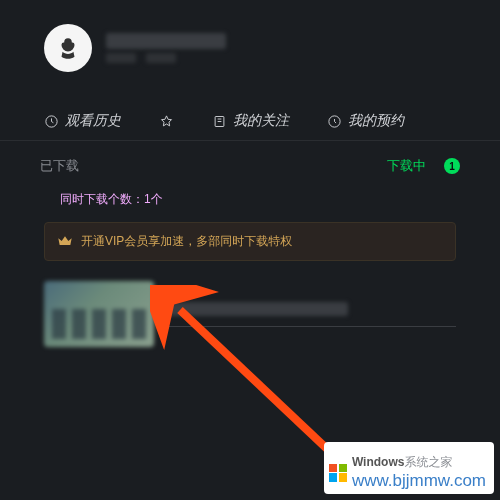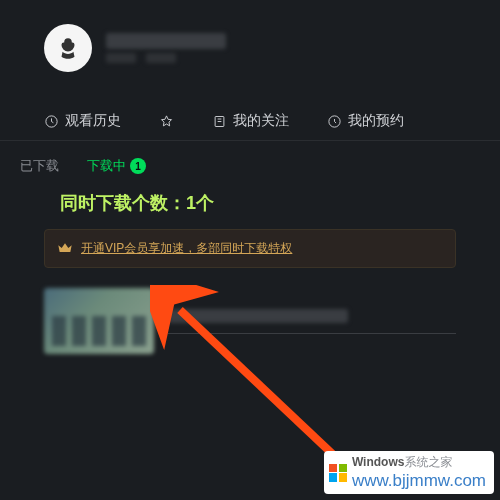--- a/index.html
+++ b/index.html
@@ -63,6 +63,7 @@
       display: flex;
       padding: 10px 30px 0 44px;
       border-bottom: 1px solid #2a2d31;
+      font-style: italic;
     }
     .nav-tab {
       display: flex;

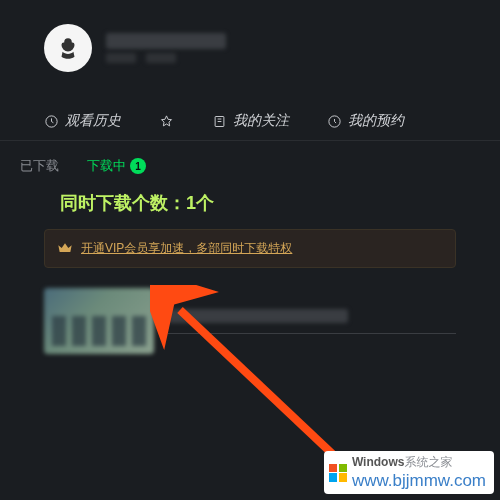--- a/index.html
+++ b/index.html
@@ -85,9 +85,10 @@
     .subnav {
       display: flex;
       align-items: center;
-      padding: 16px 20px 10px;
+      padding: 16px 40px 10px;
       gap: 28px;
       font-size: 13px;
+      justify-content: space-between;
     }
     .subnav-item {
       color: #8a8d93;

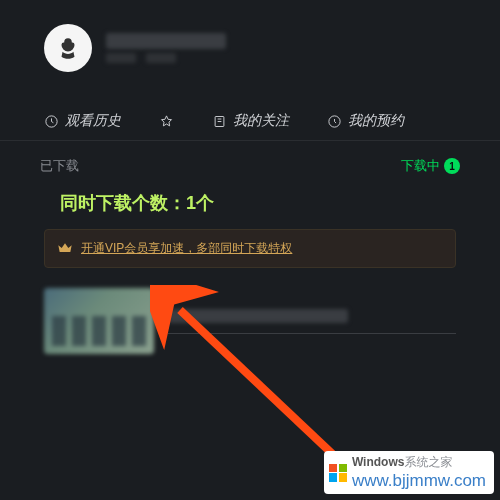--- a/index.html
+++ b/index.html
@@ -98,7 +98,7 @@
       color: #00dc5a;
       display: flex;
       align-items: center;
-      gap: 4px;
+      gap: 18px;
     }
     .badge {
       background: #00dc5a;

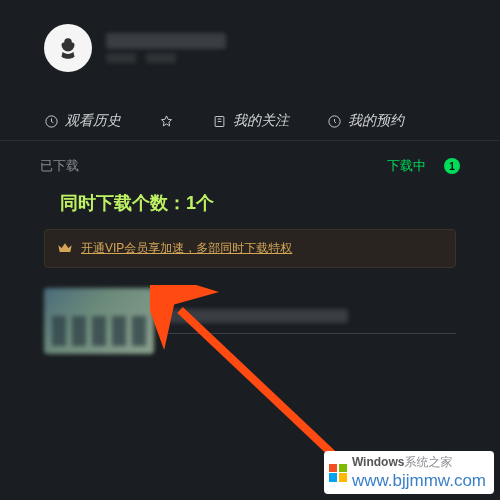--- a/index.html
+++ b/index.html
@@ -114,9 +114,8 @@
     }
     .dlcount {
       padding: 6px 60px 10px;
-      font-size: 18px;
-      color: #bef264;
-      font-weight: bold;
+      font-size: 12px;
+      color: #f0abfc;
     }
     .vip-banner {
       margin: 4px 44px 14px;

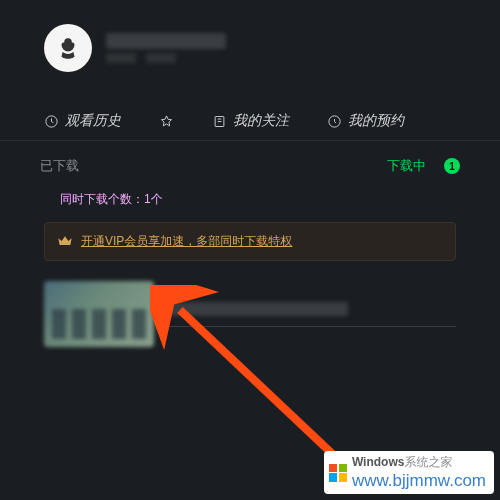--- a/index.html
+++ b/index.html
@@ -128,7 +128,6 @@
       font-size: 12px;
       color: #d4a657;
       border: 1px solid #3a3226;
-      text-decoration: underline;
     }
     .vip-banner svg {
       width: 16px;

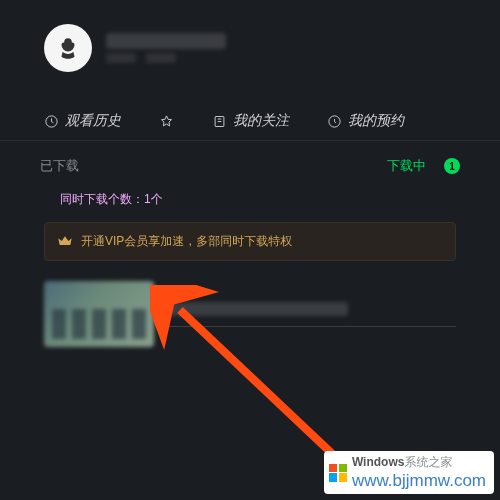--- a/index.html
+++ b/index.html
@@ -192,7 +192,7 @@
       bottom: 6px;
       background: #ffffff;
       border-radius: 4px;
-      padding: 3px 8px 3px 5px;
+      padding: 12px 8px 3px 5px;
       display: flex;
       align-items: center;
       gap: 5px;

